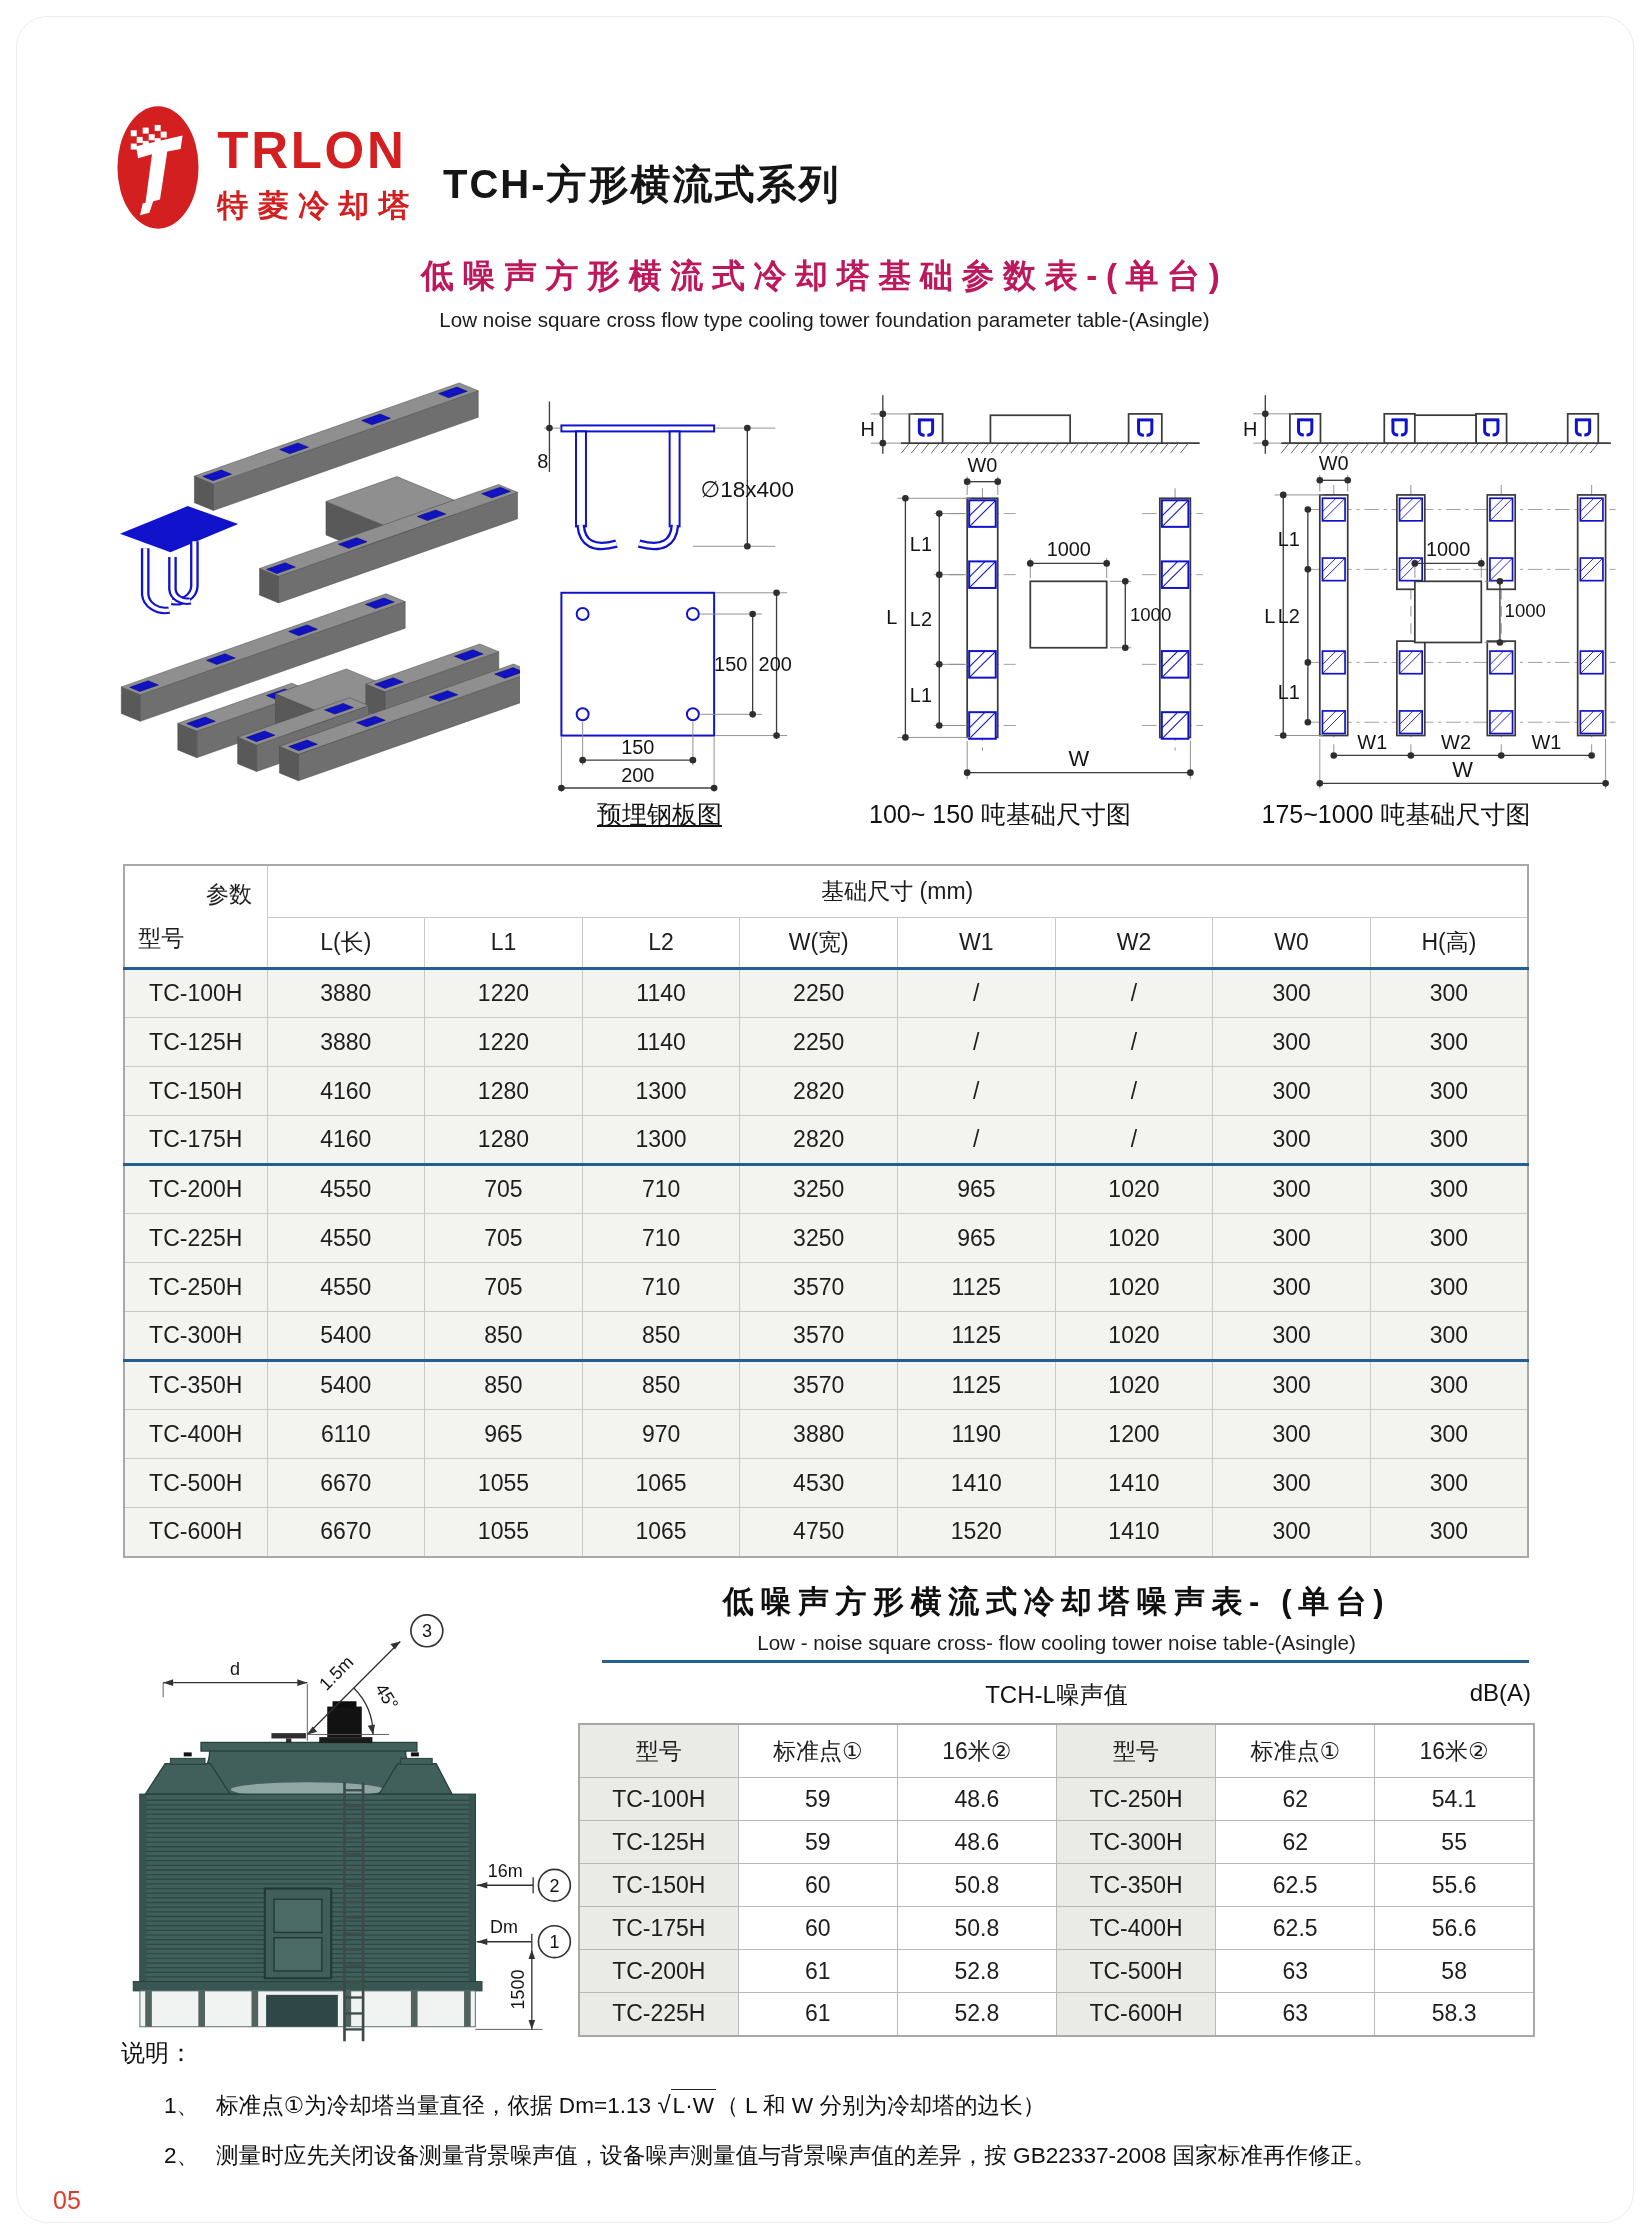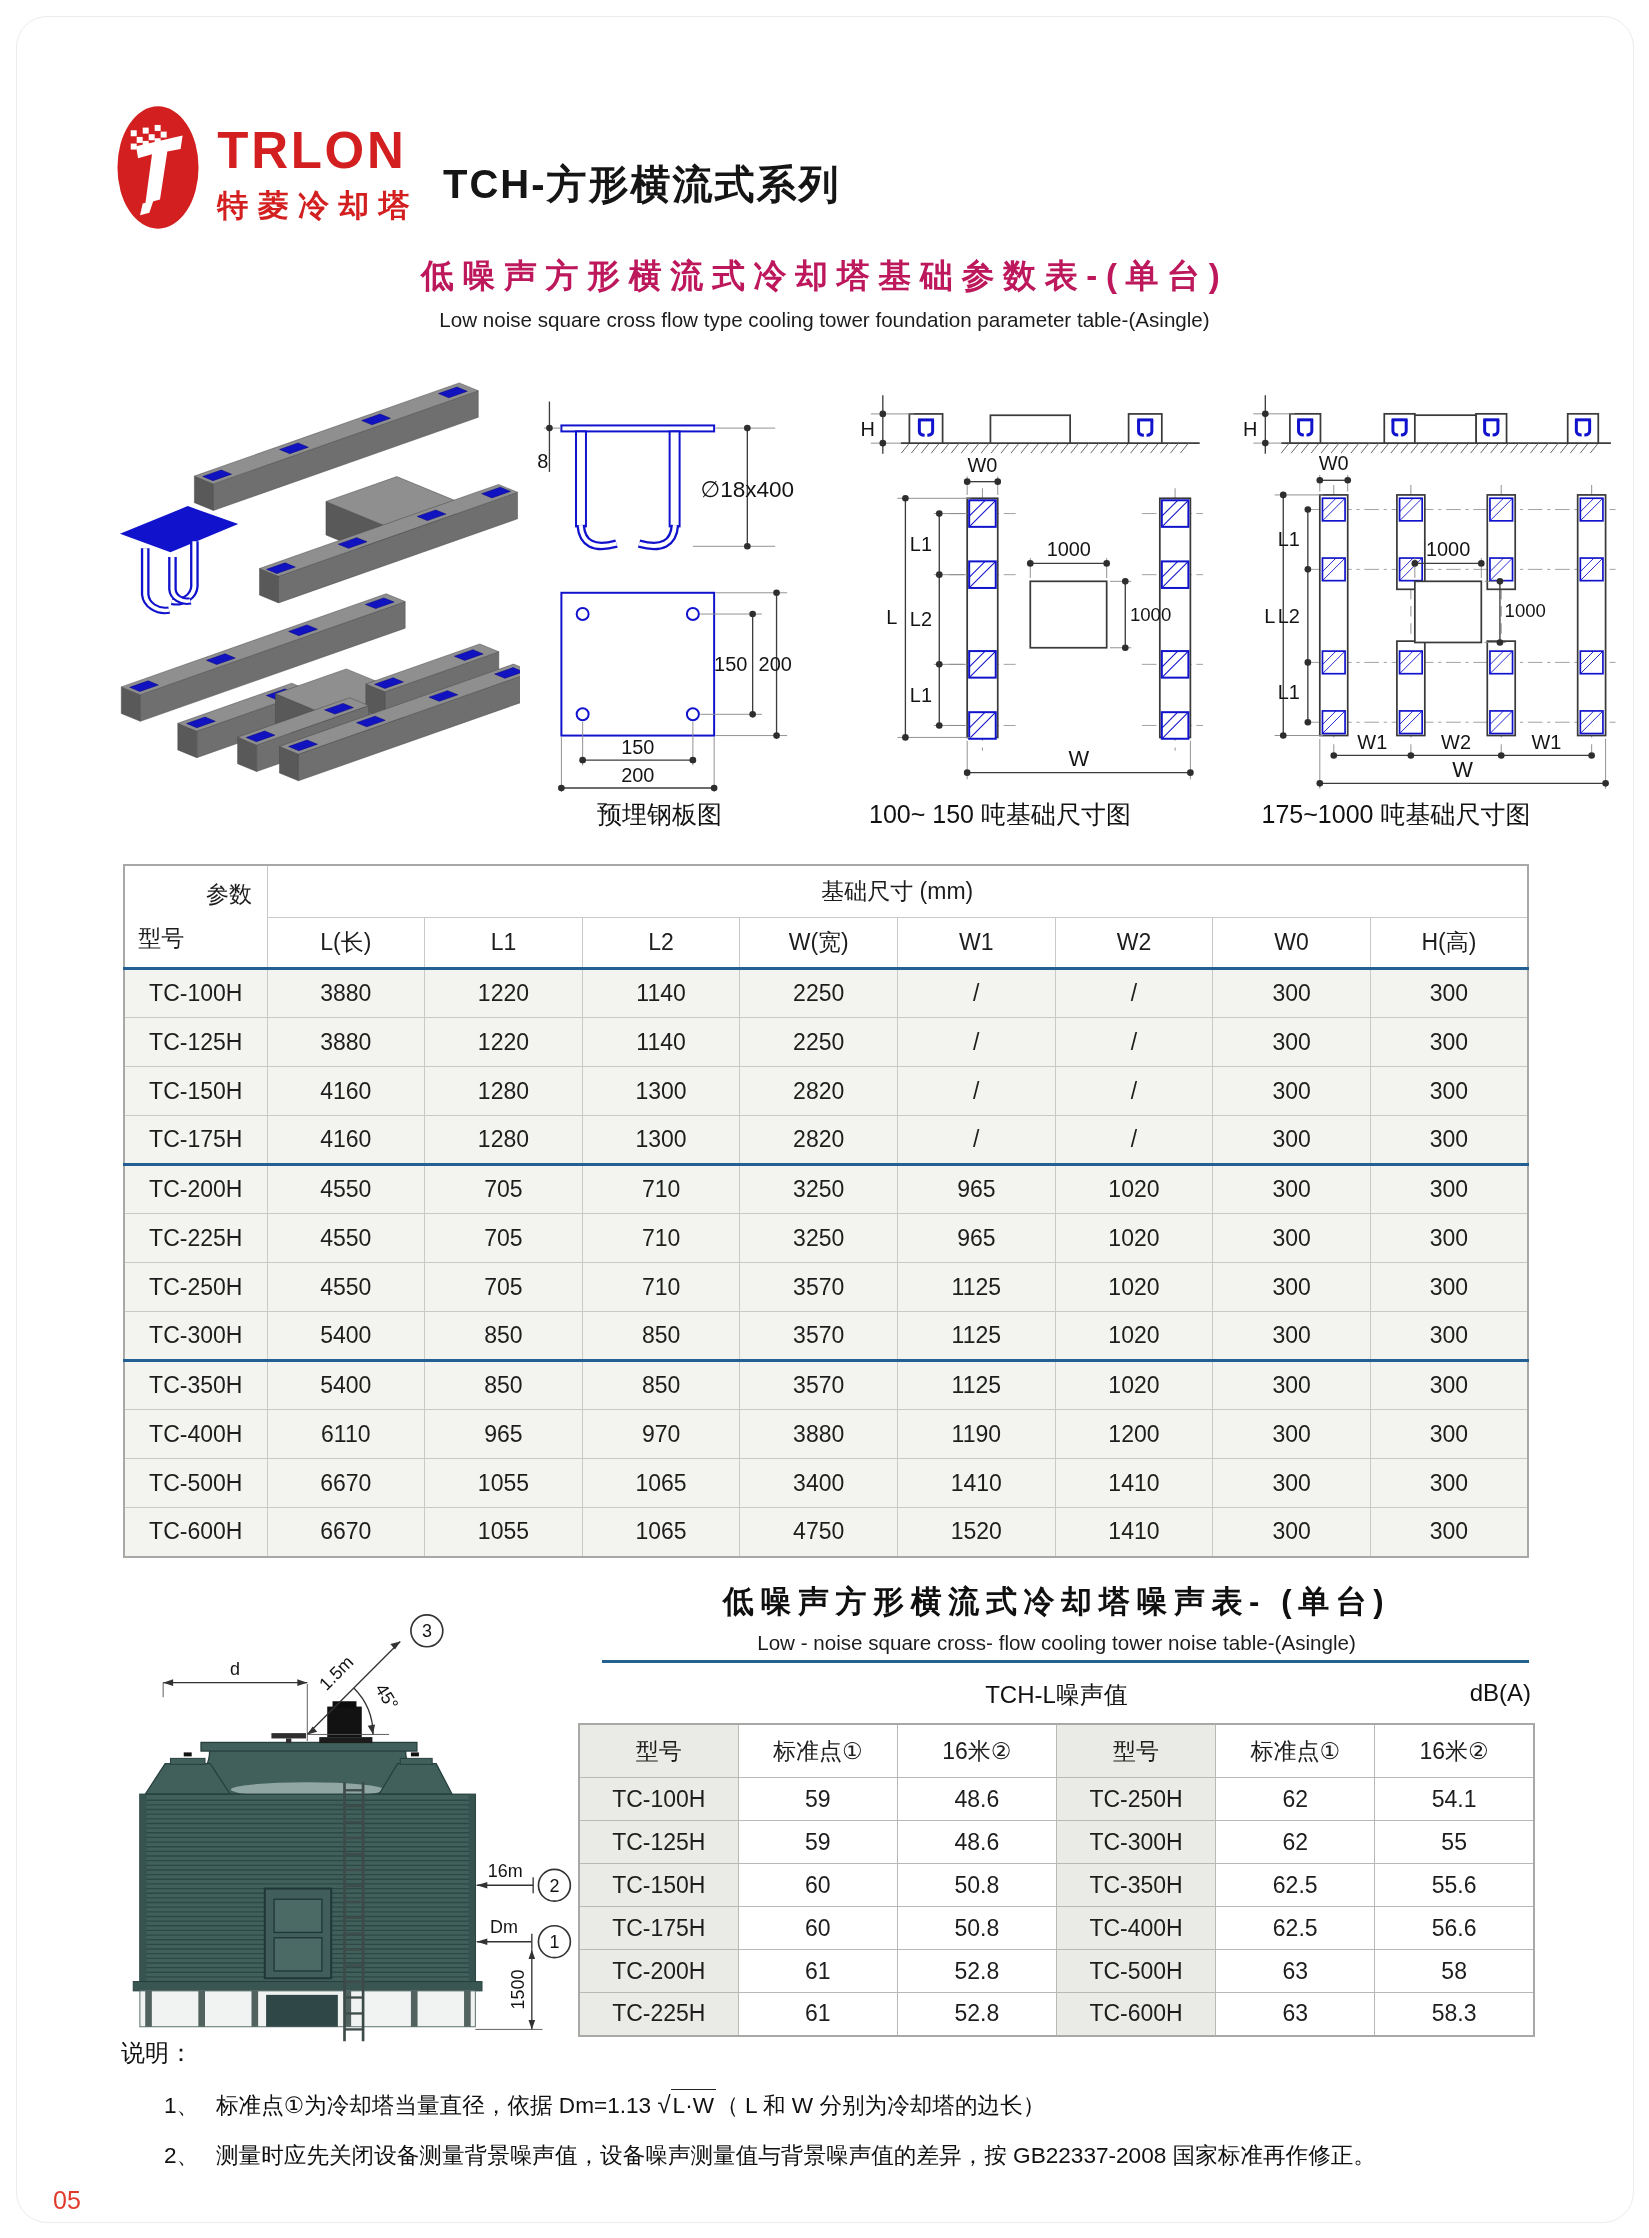--- a/index.html
+++ b/index.html
@@ -32,7 +32,7 @@
   .fig-right{left:1220px;top:362px;width:399px;height:432px;}
   .fig-tower{left:100px;top:1583px;width:485px;height:465px;}
   .cap{position:absolute;top:798px;font-size:25px;color:#111;text-align:center;}
-  .cap1{left:560px;width:199px;}
+  .cap1{left:560px;width:199px;text-decoration:underline;}
   .cap2{left:834px;width:332px;}
   .cap3{left:1230px;width:332px;}
 

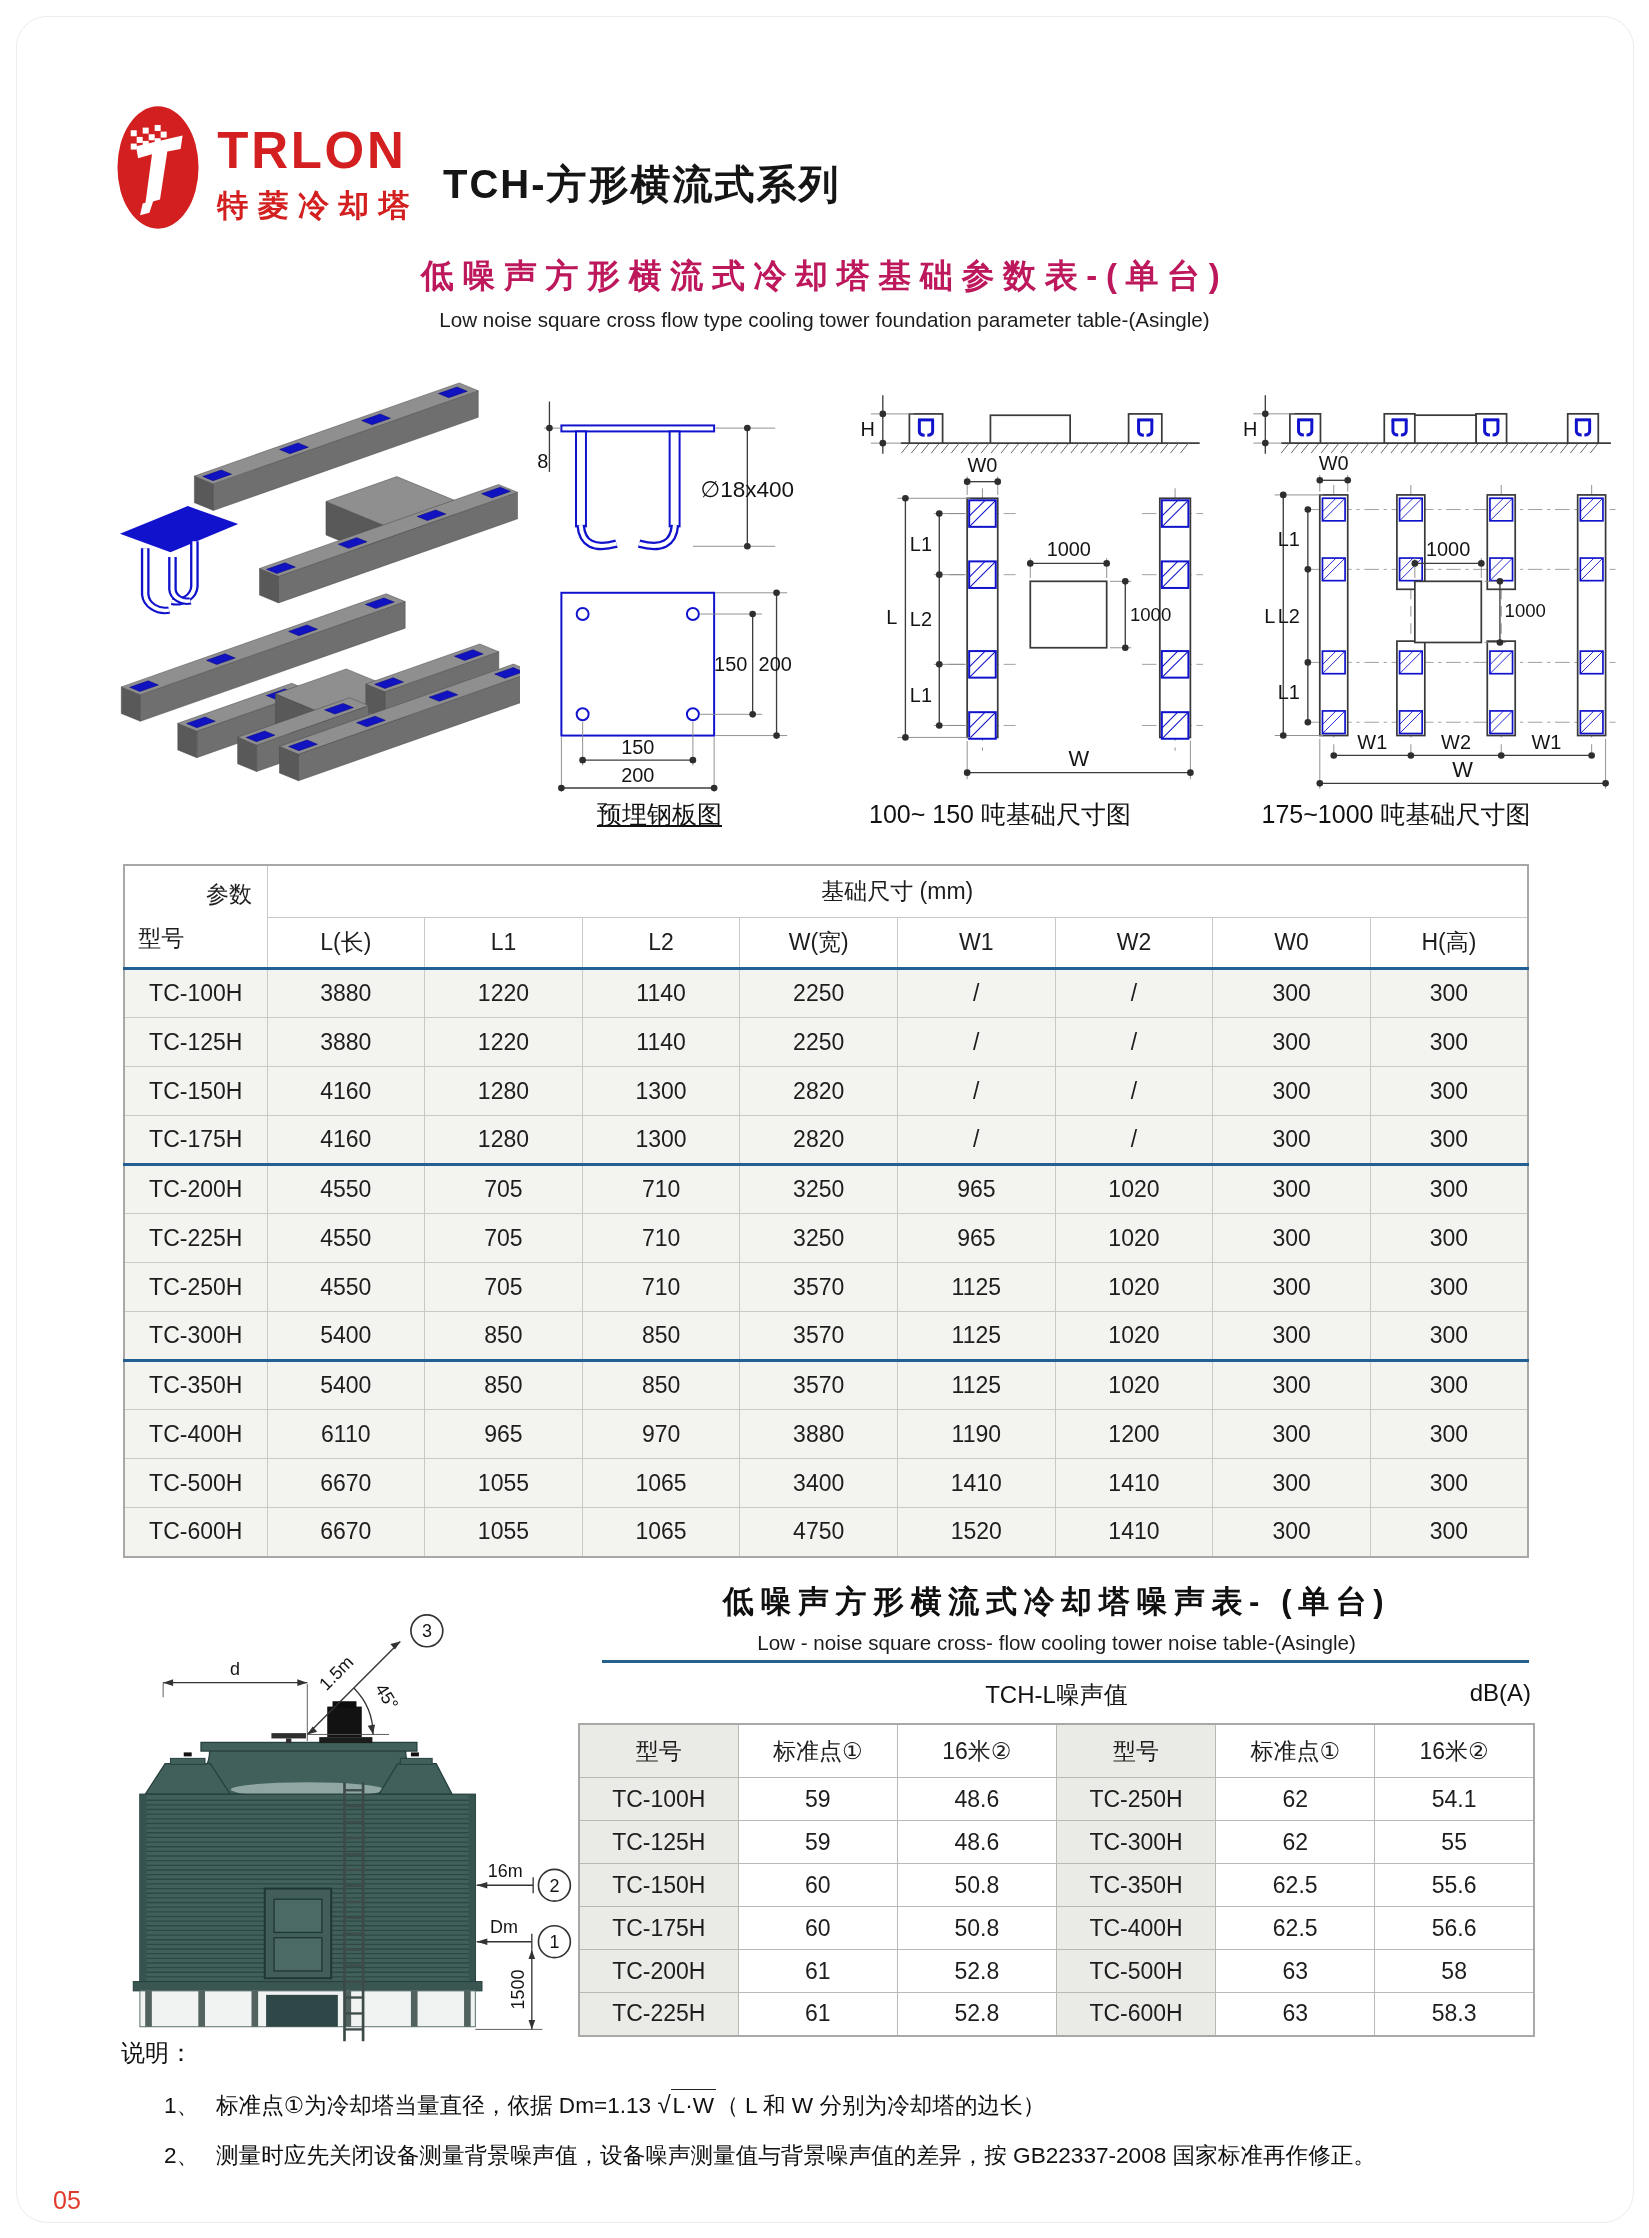--- a/index.html
+++ b/index.html
@@ -764,7 +764,7 @@
           <td>6670</td>
           <td>1055</td>
           <td>1065</td>
-          <td>3400</td>
+          <td>4530</td>
           <td>1410</td>
           <td>1410</td>
           <td>300</td>

